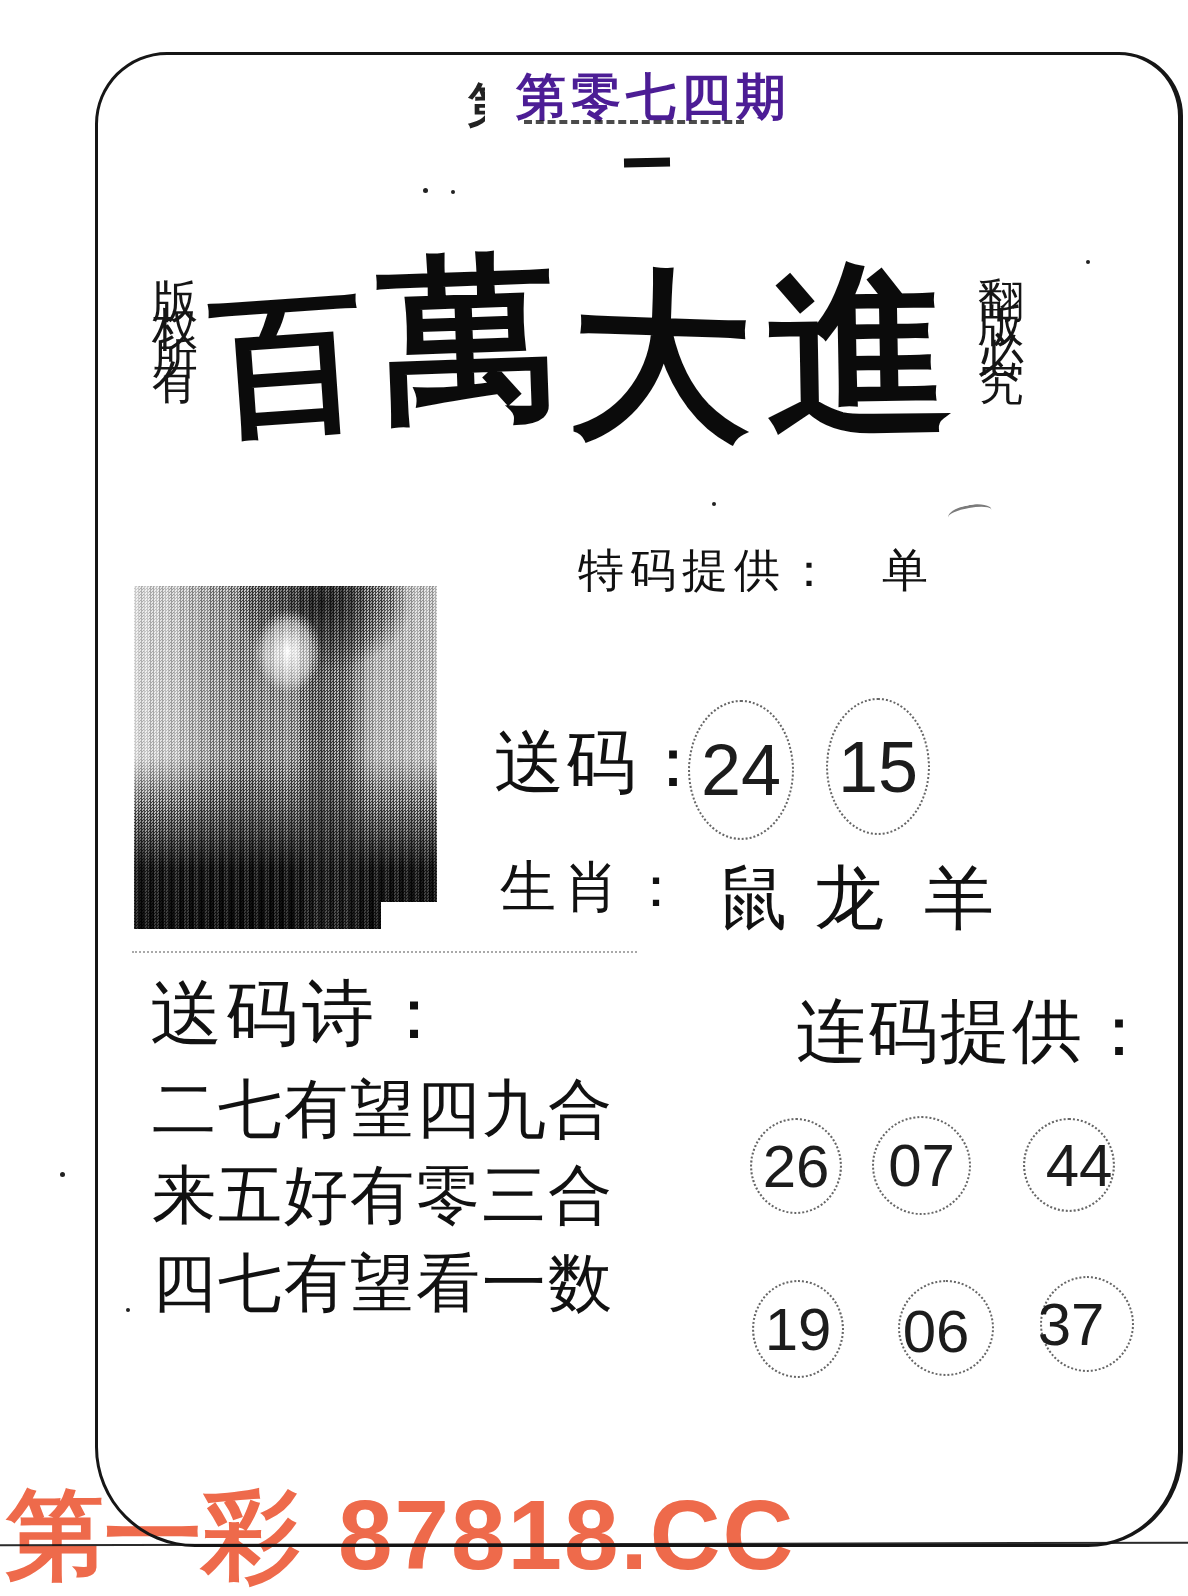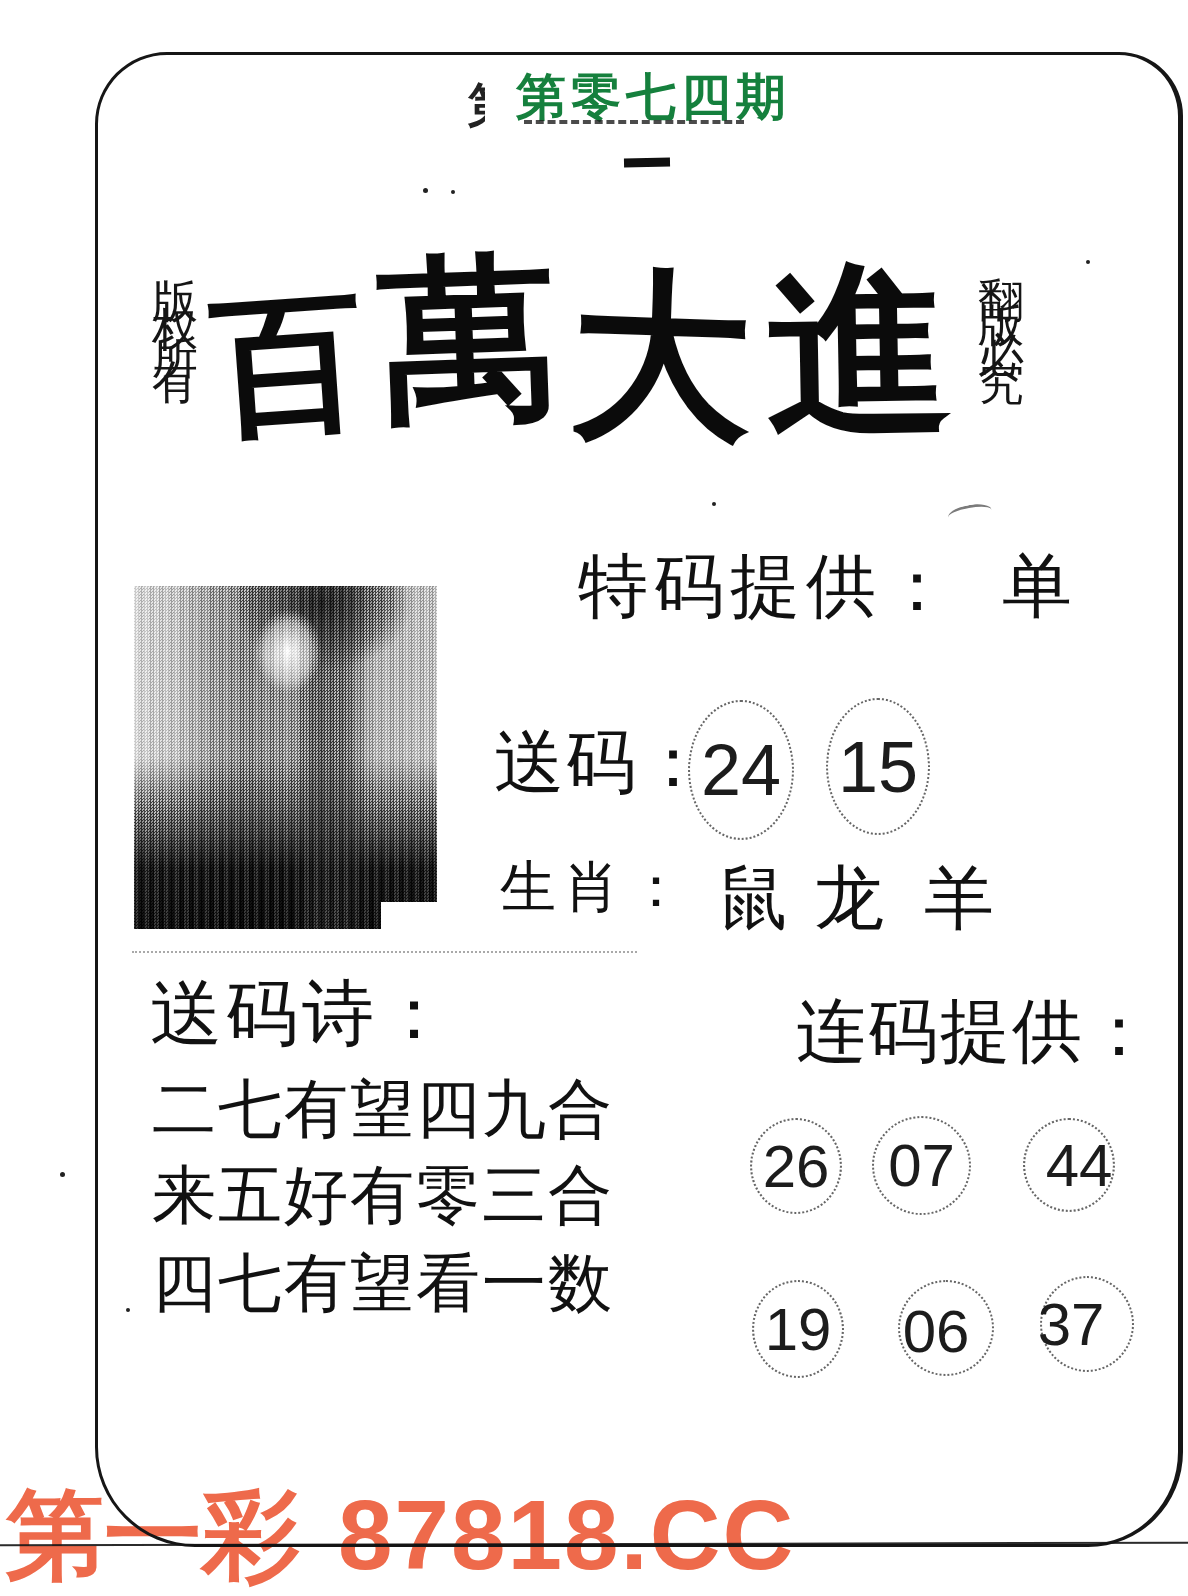--- a/index.html
+++ b/index.html
@@ -13,7 +13,7 @@
 
   
   .issue{position:absolute;left:516px;top:64px;font-family:"Liberation Sans",sans-serif;
-    font-weight:bold;font-size:50px;letter-spacing:5px;color:#15803d;z-index:2;}
+    font-weight:bold;font-size:50px;letter-spacing:5px;color:#4c1d95;z-index:2;}
   .stray-char{position:absolute;left:468px;top:74px;width:17px;height:62px;overflow:hidden;
     font-family:"Liberation Sans",sans-serif;font-weight:bold;font-size:48px;color:#222;z-index:2;}
   .ghost-dashes{position:absolute;left:524px;top:120px;width:220px;height:0;

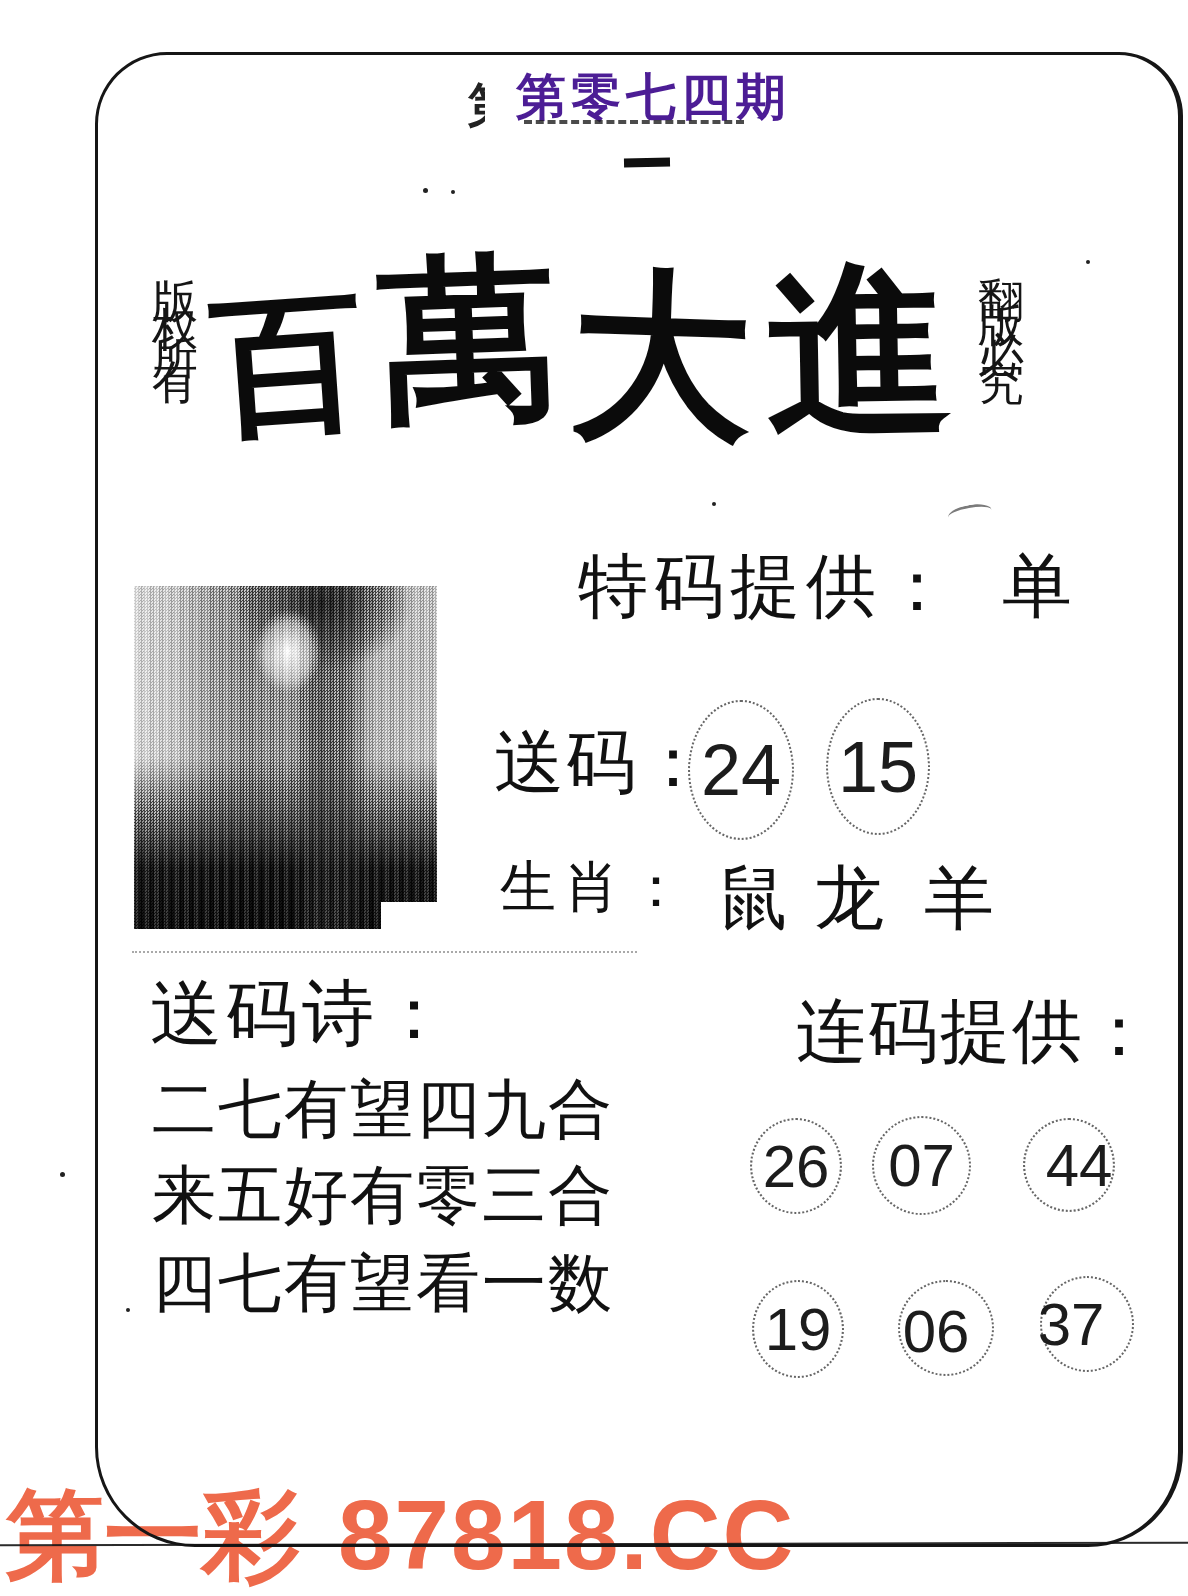--- a/index.html
+++ b/index.html
@@ -61,7 +61,7 @@
   .photo .notch{position:absolute;right:0;bottom:0;width:56px;height:27px;background:#fff;z-index:2;}
 
   
-  .special-row{position:absolute;left:578px;top:540px;font-size:70px;letter-spacing:6px;z-index:2;}
+  .special-row{position:absolute;left:578px;top:540px;font-size:46px;letter-spacing:6px;z-index:2;}
   .special-value{margin-left:44px;}
 
   .gift-label{position:absolute;left:494px;top:716px;font-size:70px;letter-spacing:2px;z-index:2;}

